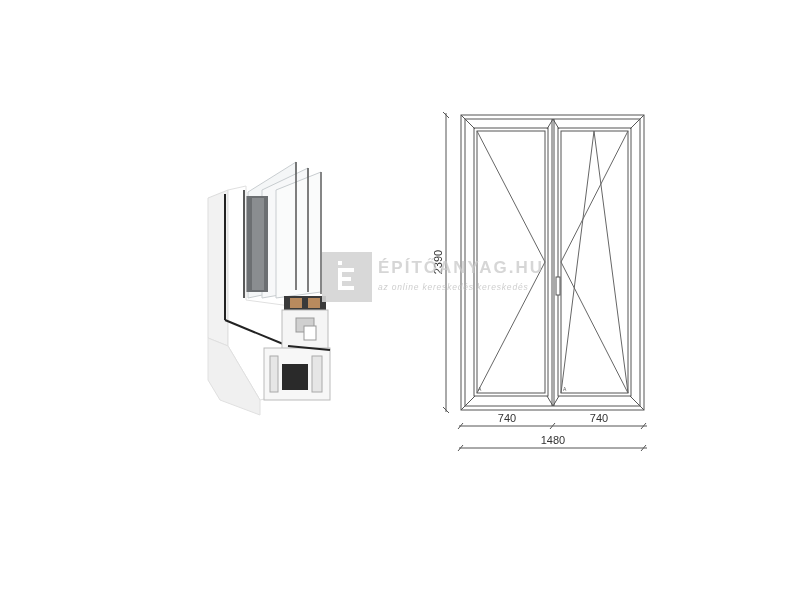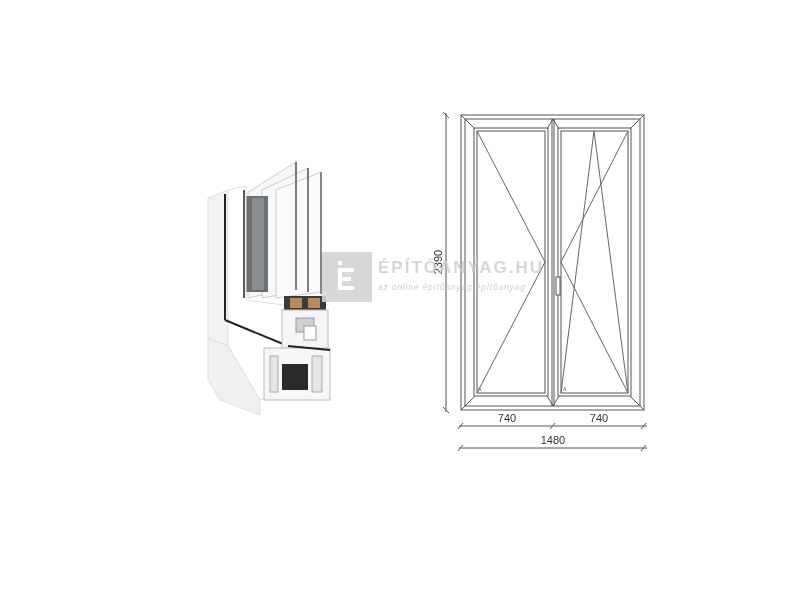--- a/index.html
+++ b/index.html
@@ -130,6 +130,6 @@
   </svg>
 </div>
 <div id="wm-title" class="abs">ÉPÍTŐANYAG.HU</div>
-<div id="wm-sub" class="abs">az online építőanyag építőanyag</div>
+<div id="wm-sub" class="abs">az online kereskedés kereskedés</div>
 
 </body></html>

